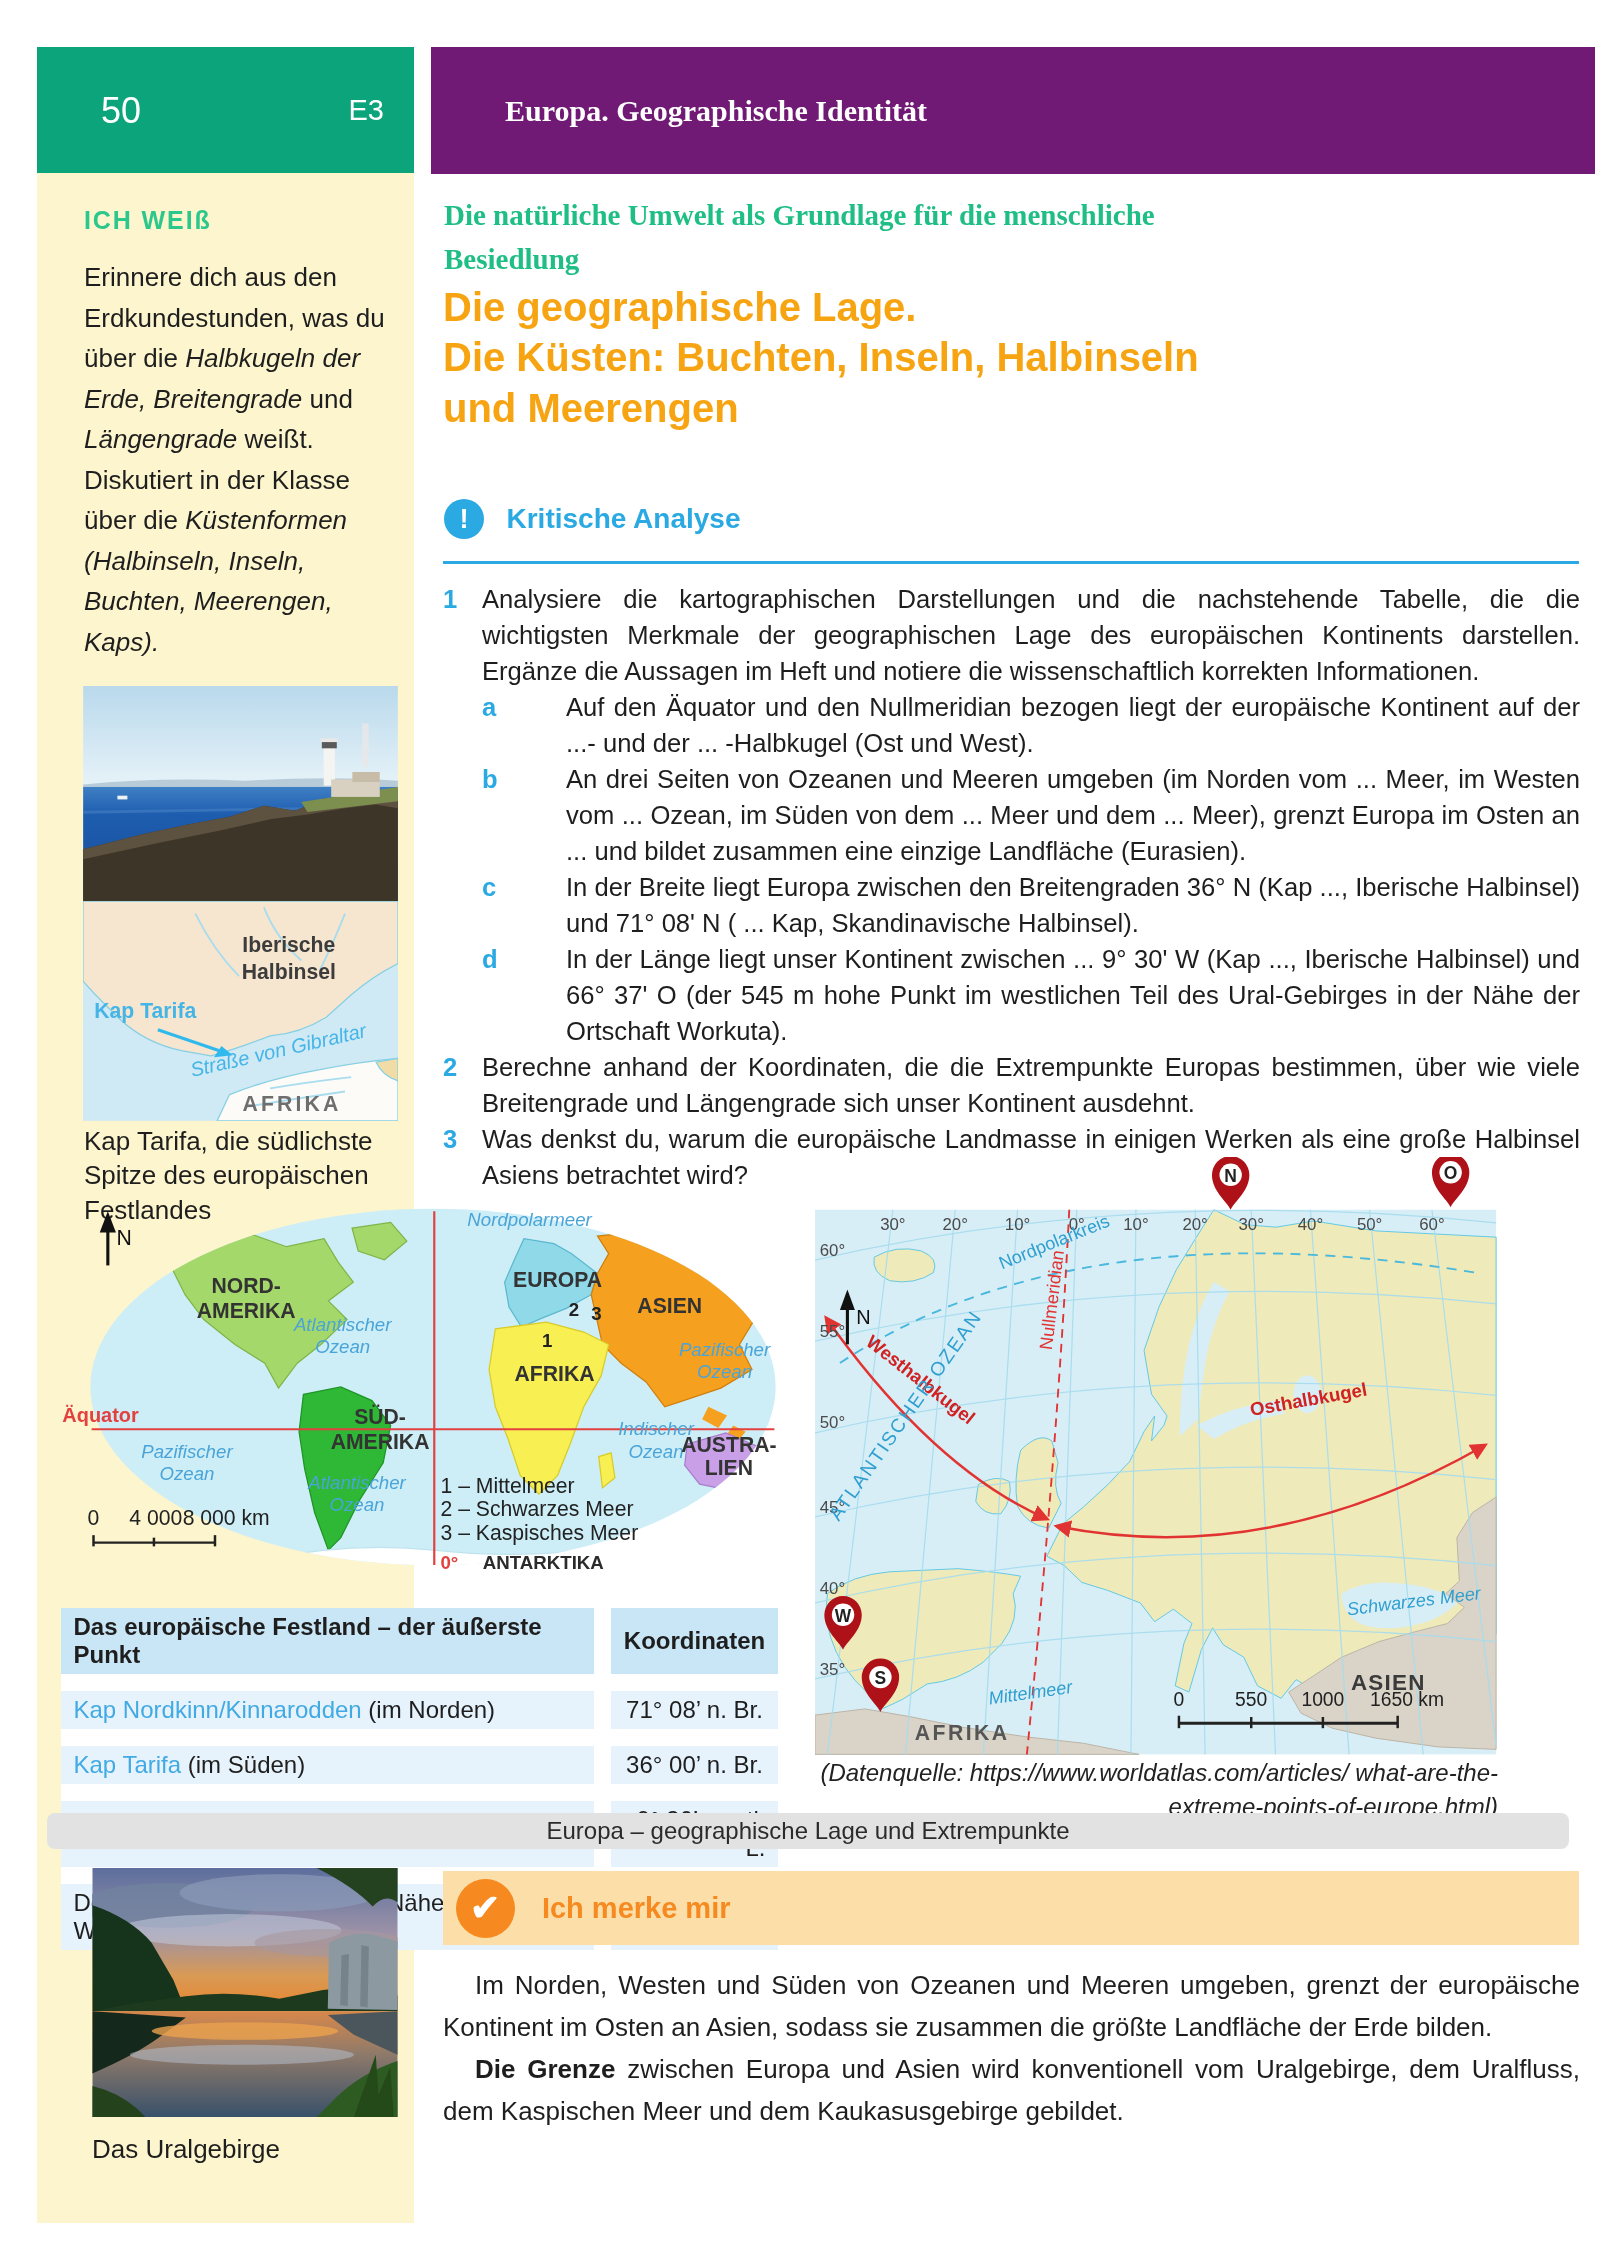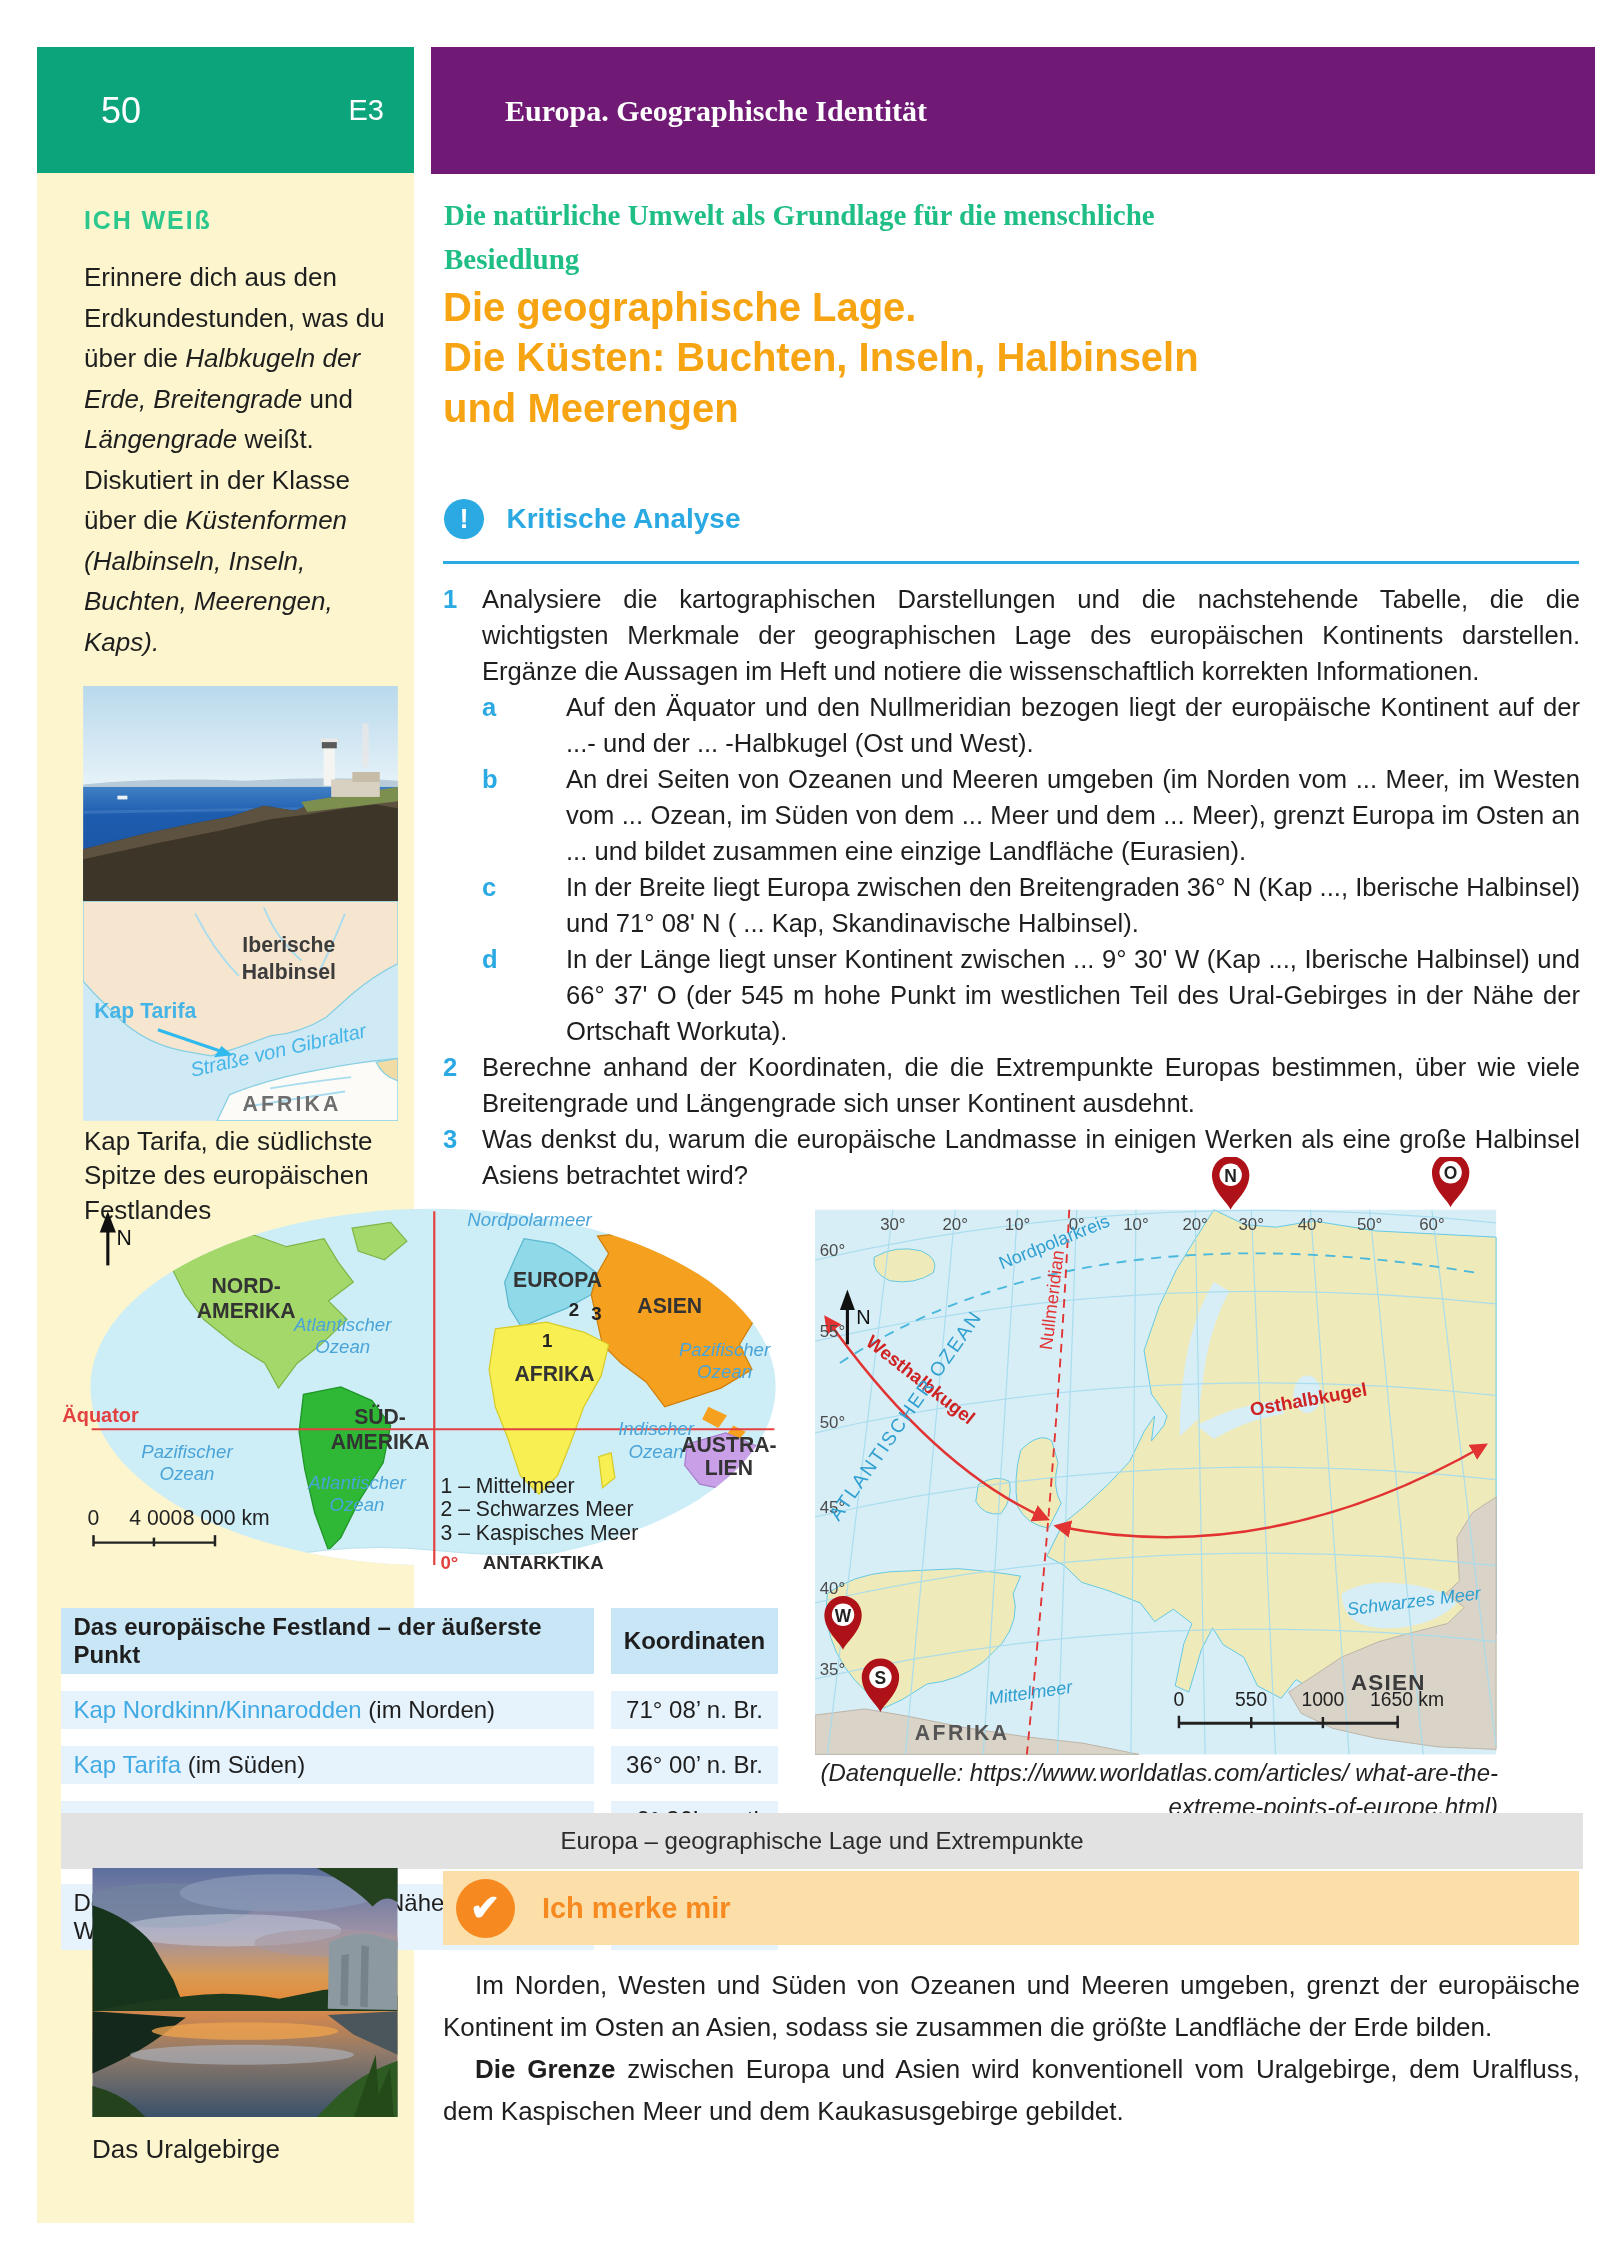--- a/index.html
+++ b/index.html
@@ -53,8 +53,8 @@
 
   .datasource{position:absolute;left:815px;top:1756px;width:683px;text-align:right;
               font-size:24px;font-style:italic;line-height:1.42;color:#222;}
-  .graybar{position:absolute;left:61px;top:1813px;width:1522px;height:56px;background:#e2e2e2;
-           display:flex;align-items:center;justify-content:center;font-size:24px;color:#2b2b2b;}
+  .graybar{position:absolute;left:47px;top:1813px;width:1522px;height:36px;background:#e2e2e2;
+           display:flex;align-items:center;justify-content:center;font-size:24px;color:#2b2b2b;border-radius:8px;}
 
   
   .memo-band{position:absolute;left:443px;top:1871px;width:1136px;height:74px;background:#fcdfa8;

